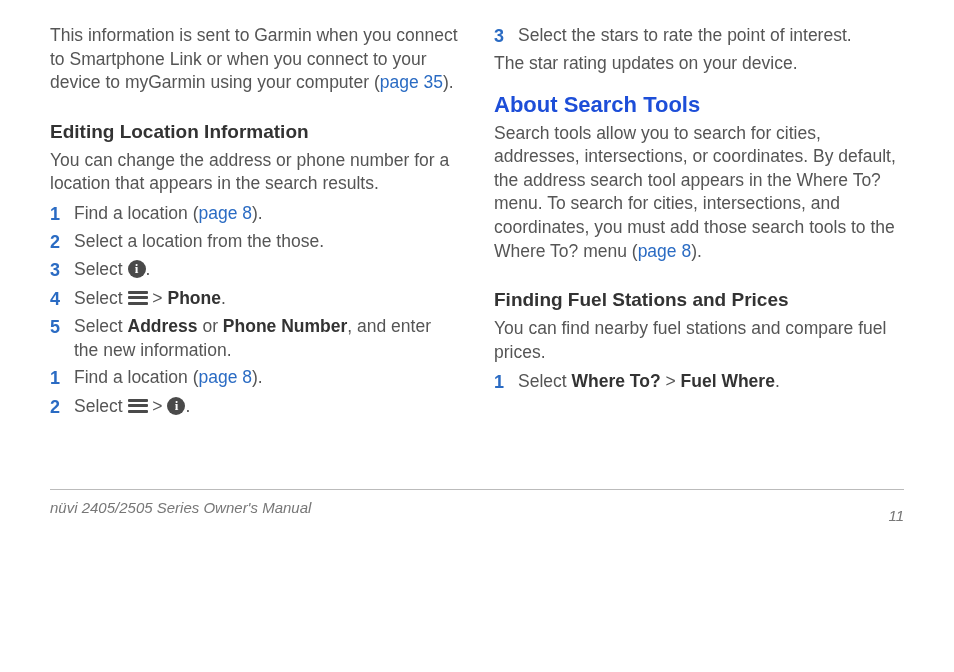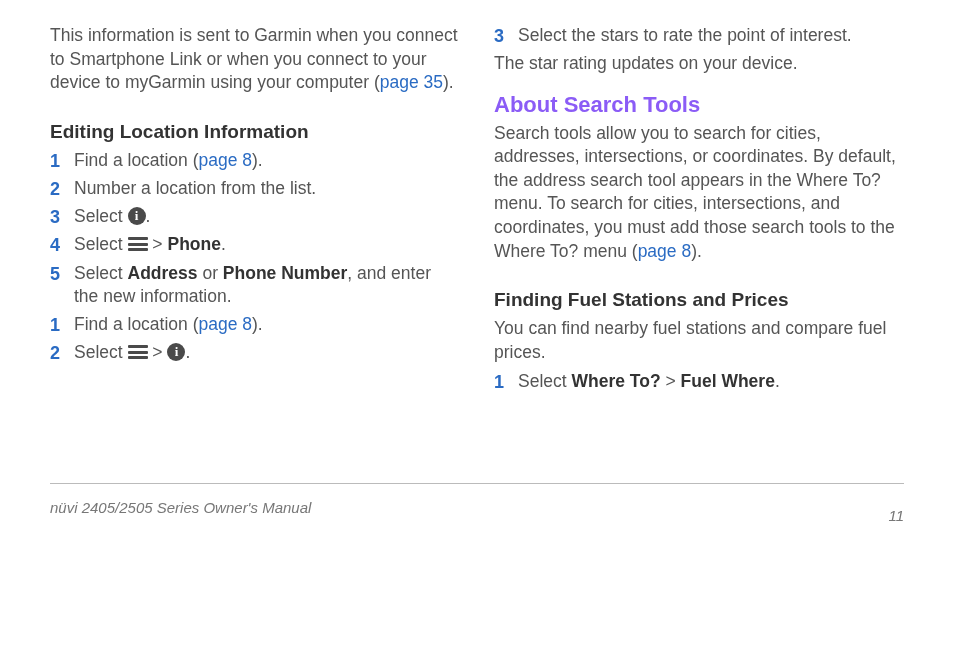--- a/index.html
+++ b/index.html
@@ -8,7 +8,7 @@
   .columns { display: flex; gap: 34px; }
   .col { flex: 1 1 0; font-size: 17.5px; line-height: 1.35; }
   .h3 { font-weight: bold; color: #333; font-size: 19px; margin-top: 24px; margin-bottom: 4px; }
-  .h2 { font-weight: bold; color: #8b5cf6; font-size: 22px; margin-top: 14px; margin-bottom: 2px; }
+  .h2 { font-weight: bold; color: #1d4ed8; font-size: 22px; margin-top: 14px; margin-bottom: 2px; }
   .para { margin-bottom: 6px; }
   .link { color: #2a6bc3; cursor: pointer; }
   ol.steps { list-style: none; padding-left: 0; }

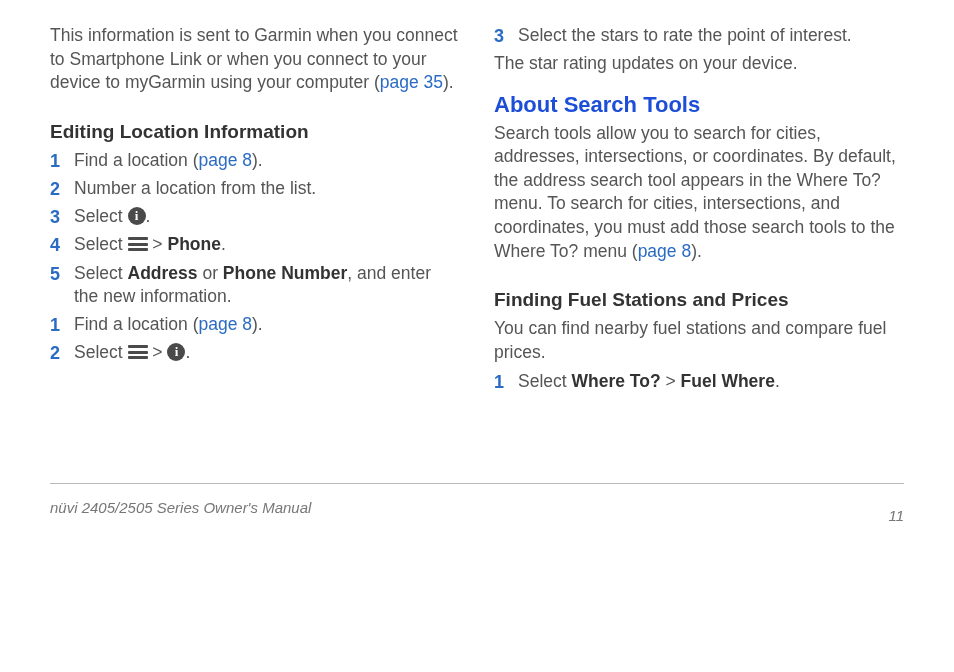--- a/index.html
+++ b/index.html
@@ -39,6 +39,7 @@
       </p>
 
       <div class="h3">Editing Location Information</div>
+      <p class="para">You can change the address or phone number for a location that appears in the search results.</p>
 
       <ol class="steps">
         <li>

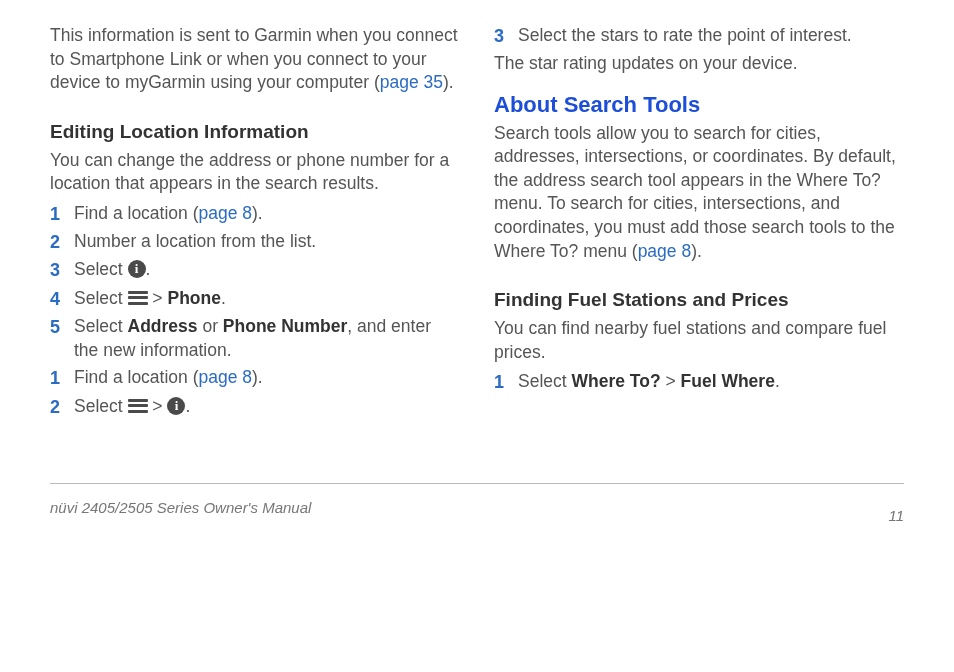--- a/index.html
+++ b/index.html
@@ -50,7 +50,7 @@
         </li>
         <li>
           <span class="num">2</span>
-          <span class="step-body">Number a location from the list.</span>
+          <span class="step-body">Select a location from the those.</span>
         </li>
         <li>
           <span class="num">3</span>

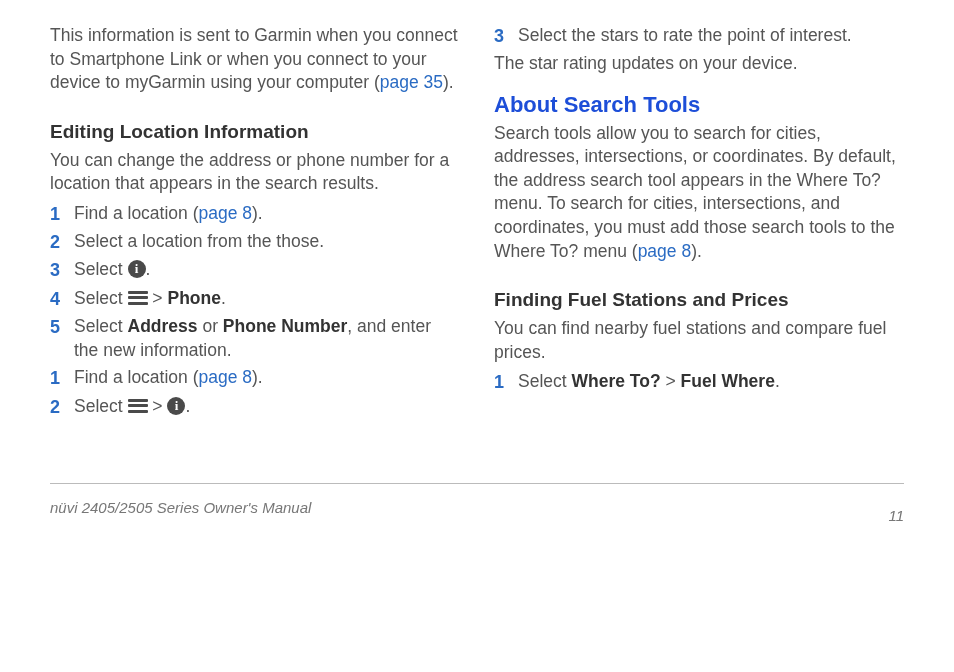--- a/index.html
+++ b/index.html
@@ -16,7 +16,7 @@
   .num { font-weight: bold; color: #2a6bc3; width: 24px; flex-shrink: 0; font-size: 18px; }
   .step-body { flex: 1; }
   .bold { font-weight: bold; color: #333; }
-  .footer { position: absolute; left: 50px; right: 50px; bottom: 24px; display: flex; justify-content: space-between; align-items: center; font-style: italic; color: #777; font-size: 15px; border-top: 1px solid #bbb; padding-top: 6px; }
+  .footer { position: absolute; left: 50px; right: 50px; bottom: 24px; display: flex; justify-content: space-between; align-items: center; font-style: italic; color: #777; font-size: 15px; border-top: 1px solid #bbb; padding-top: 0; }
   .page-num { font-style: italic; margin-top: 17px; }
   .icon-info { display: inline-block; width: 18px; height: 18px; vertical-align: -3px; background: #4a4a4a; border-radius: 50%; position: relative; }
   .icon-info::after { content: "i"; position: absolute; left: 0; right: 0; top: 0; bottom: 0; color: #fff; font-weight: bold; font-family: Georgia, serif; font-style: normal; font-size: 13px; line-height: 18px; text-align: center; }

